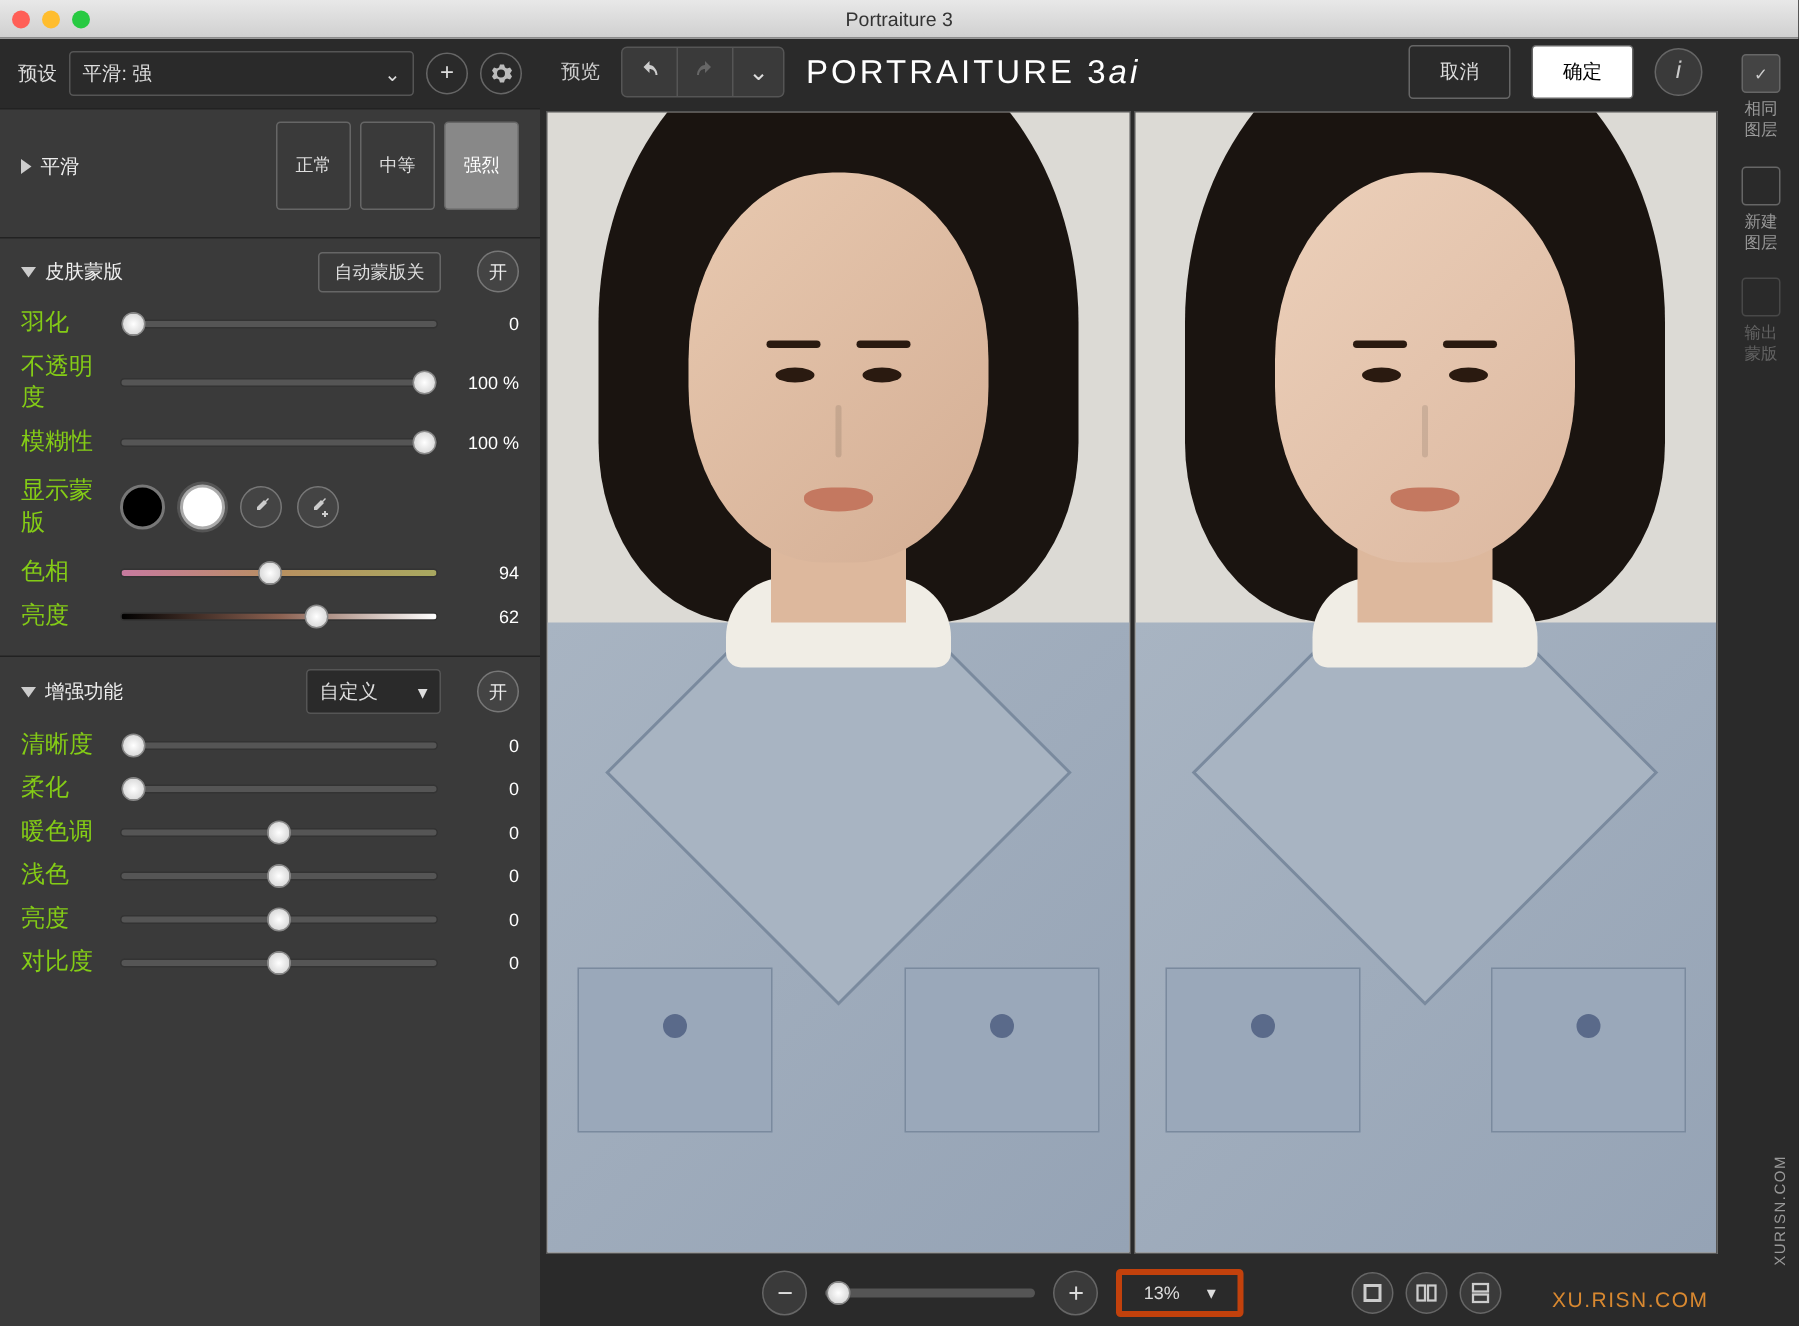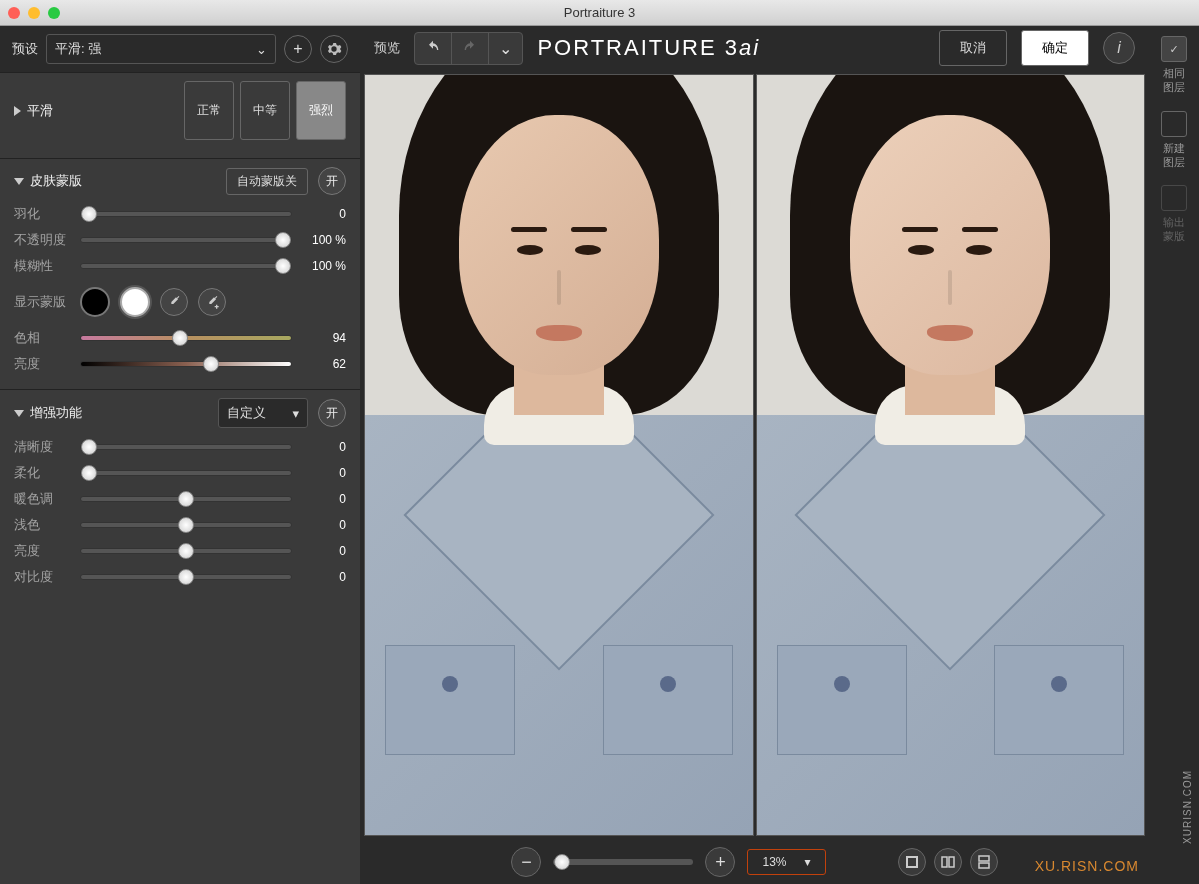--- a/index.html
+++ b/index.html
@@ -16,7 +16,7 @@
 .preset-dd{flex:1;background:#2a2a2a;border:1px solid #555;border-radius:3px;padding:5px 8px;color:#ddd;display:flex;align-items:center;justify-content:space-between;font-size:13px}
 .icon-btn{width:28px;height:28px;border-radius:50%;background:#2a2a2a;border:1px solid #666;color:#ddd;display:flex;align-items:center;justify-content:center;cursor:pointer;font-size:16px}
 .section{padding:8px 14px;border-top:1px solid #222}
-.sec-header{display:flex;align-items:center;gap:10px;margin-bottom:10px}
+.sec-header{display:flex;align-items:center;gap:24px;margin-bottom:10px}
 .sec-title{color:#eee;flex:1;display:flex;align-items:center;gap:6px}
 .tri{display:inline-block;width:0;height:0}
 .tri.right{border-top:5px solid transparent;border-bottom:5px solid transparent;border-left:7px solid #ccc}

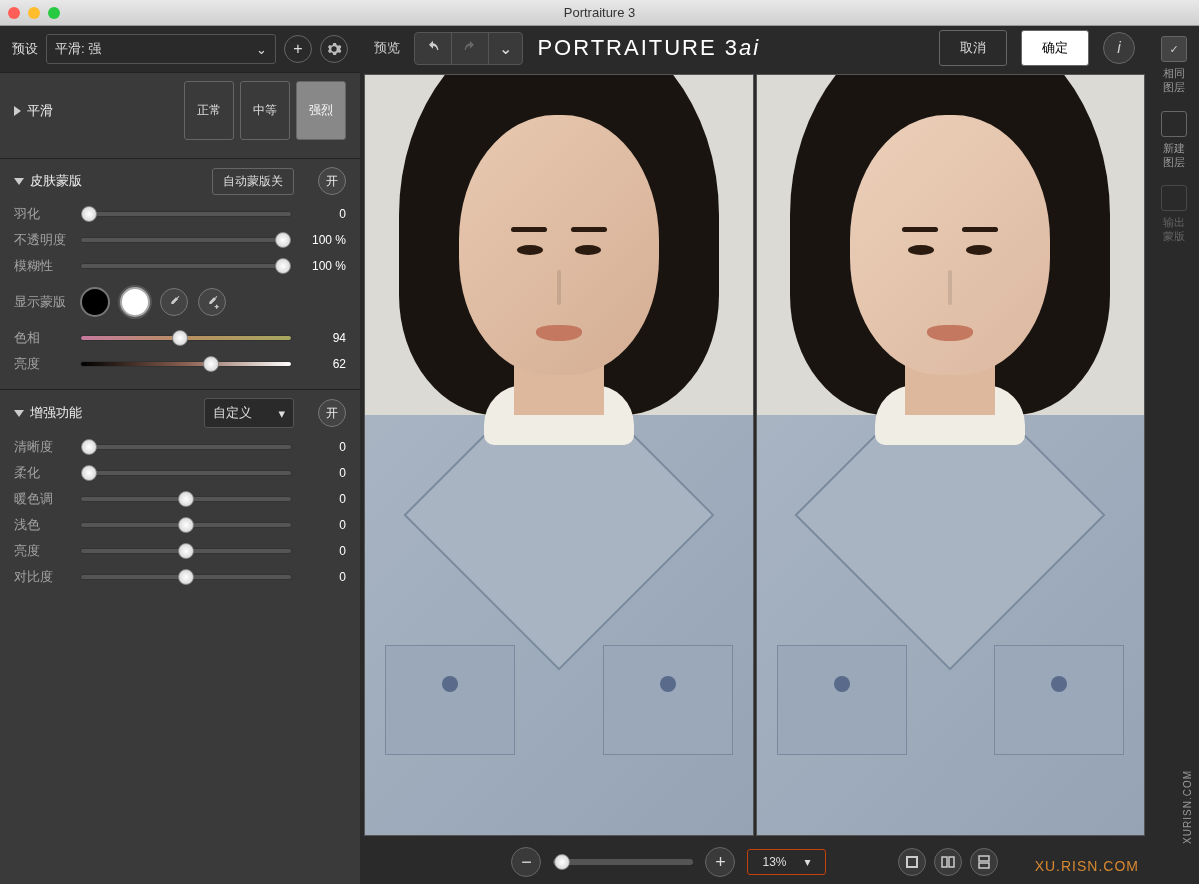--- a/index.html
+++ b/index.html
@@ -27,7 +27,7 @@
 .toggle-btn{border:1px solid #666;background:#3a3a3a;color:#ddd;padding:4px 10px;border-radius:3px;font-size:12px;cursor:pointer}
 .round-btn{width:28px;height:28px;border-radius:50%;background:#444;border:1px solid #777;color:#eee;display:flex;align-items:center;justify-content:center;font-size:12px;cursor:pointer}
 .slider-row{display:flex;align-items:center;gap:10px;margin:8px 0}
-.slider-label{width:56px;color:#a3a3a3;font-size:13px}
+.slider-label{width:56px;color:#84cc16;font-size:16px}
 .slider-track{flex:1;height:6px;background:#555;border-radius:3px;position:relative;border:1px solid #333}
 .slider-thumb{position:absolute;width:16px;height:16px;background:radial-gradient(#fff,#ccc);border:1px solid #888;border-radius:50%;top:50%;transform:translate(-50%,-50%)}
 .slider-val{width:44px;text-align:right;color:#fff;font-size:12px}

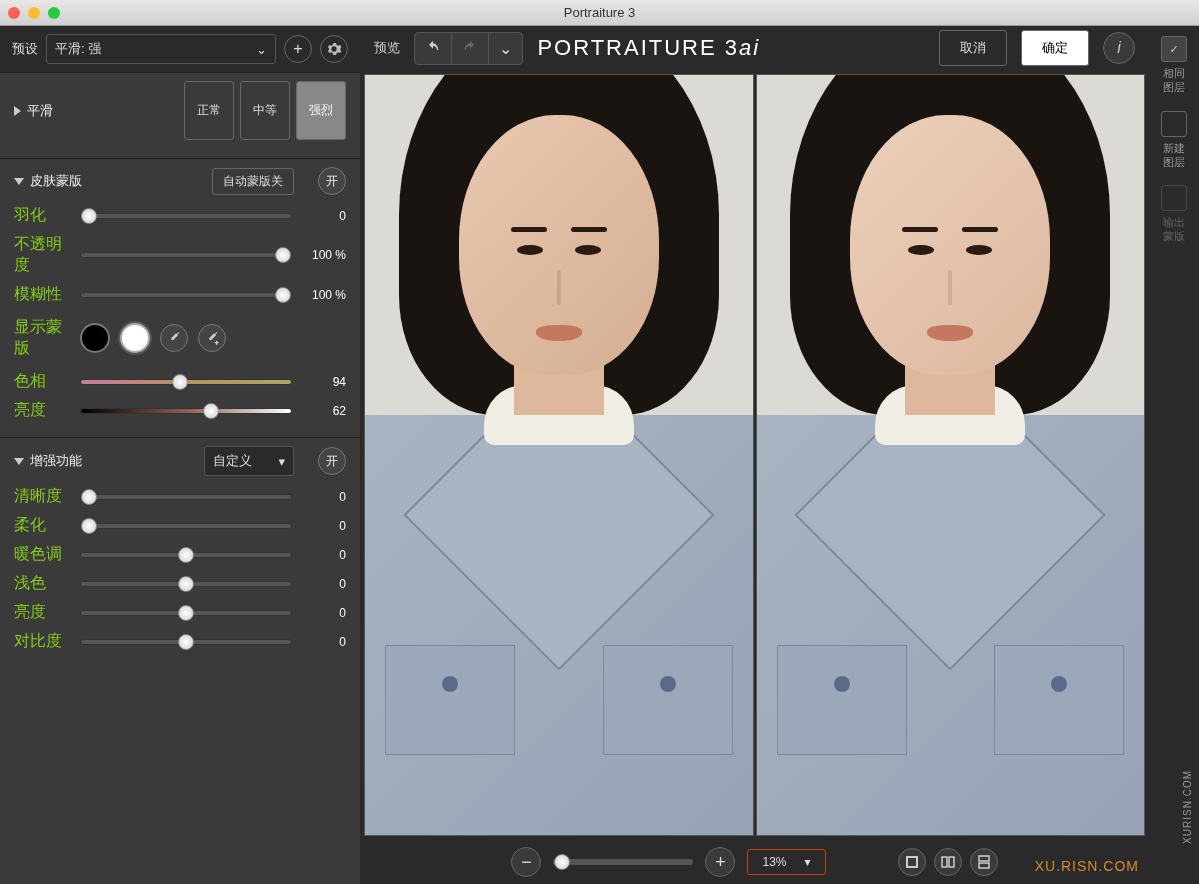--- a/index.html
+++ b/index.html
@@ -56,7 +56,7 @@
 .bottom-bar{height:44px;display:flex;align-items:center;justify-content:center;gap:12px;background:#2a2a2a}
 .zoom-btn{width:30px;height:30px;border-radius:50%;background:#3a3a3a;border:1px solid #666;color:#ddd;display:flex;align-items:center;justify-content:center;font-size:18px;cursor:pointer}
 .zoom-slider{width:140px;height:6px;background:#555;border-radius:3px;position:relative}
-.zoom-dd{border:1px solid #c2410c;background:#2a2a2a;color:#ddd;padding:5px 14px;border-radius:3px;display:flex;align-items:center;gap:18px;font-size:12px}
+.zoom-dd{border:4px solid #c2410c;background:#2a2a2a;color:#ddd;padding:5px 14px;border-radius:3px;display:flex;align-items:center;gap:18px;font-size:12px}
 .view-btns{display:flex;gap:8px;margin-left:60px}
 .view-btn{width:28px;height:28px;border-radius:50%;background:#3a3a3a;border:1px solid #666;display:flex;align-items:center;justify-content:center}
 .right-rail{width:50px;background:#2a2a2a;display:flex;flex-direction:column;align-items:center;padding-top:10px;gap:16px;color:#999;font-size:11px}

